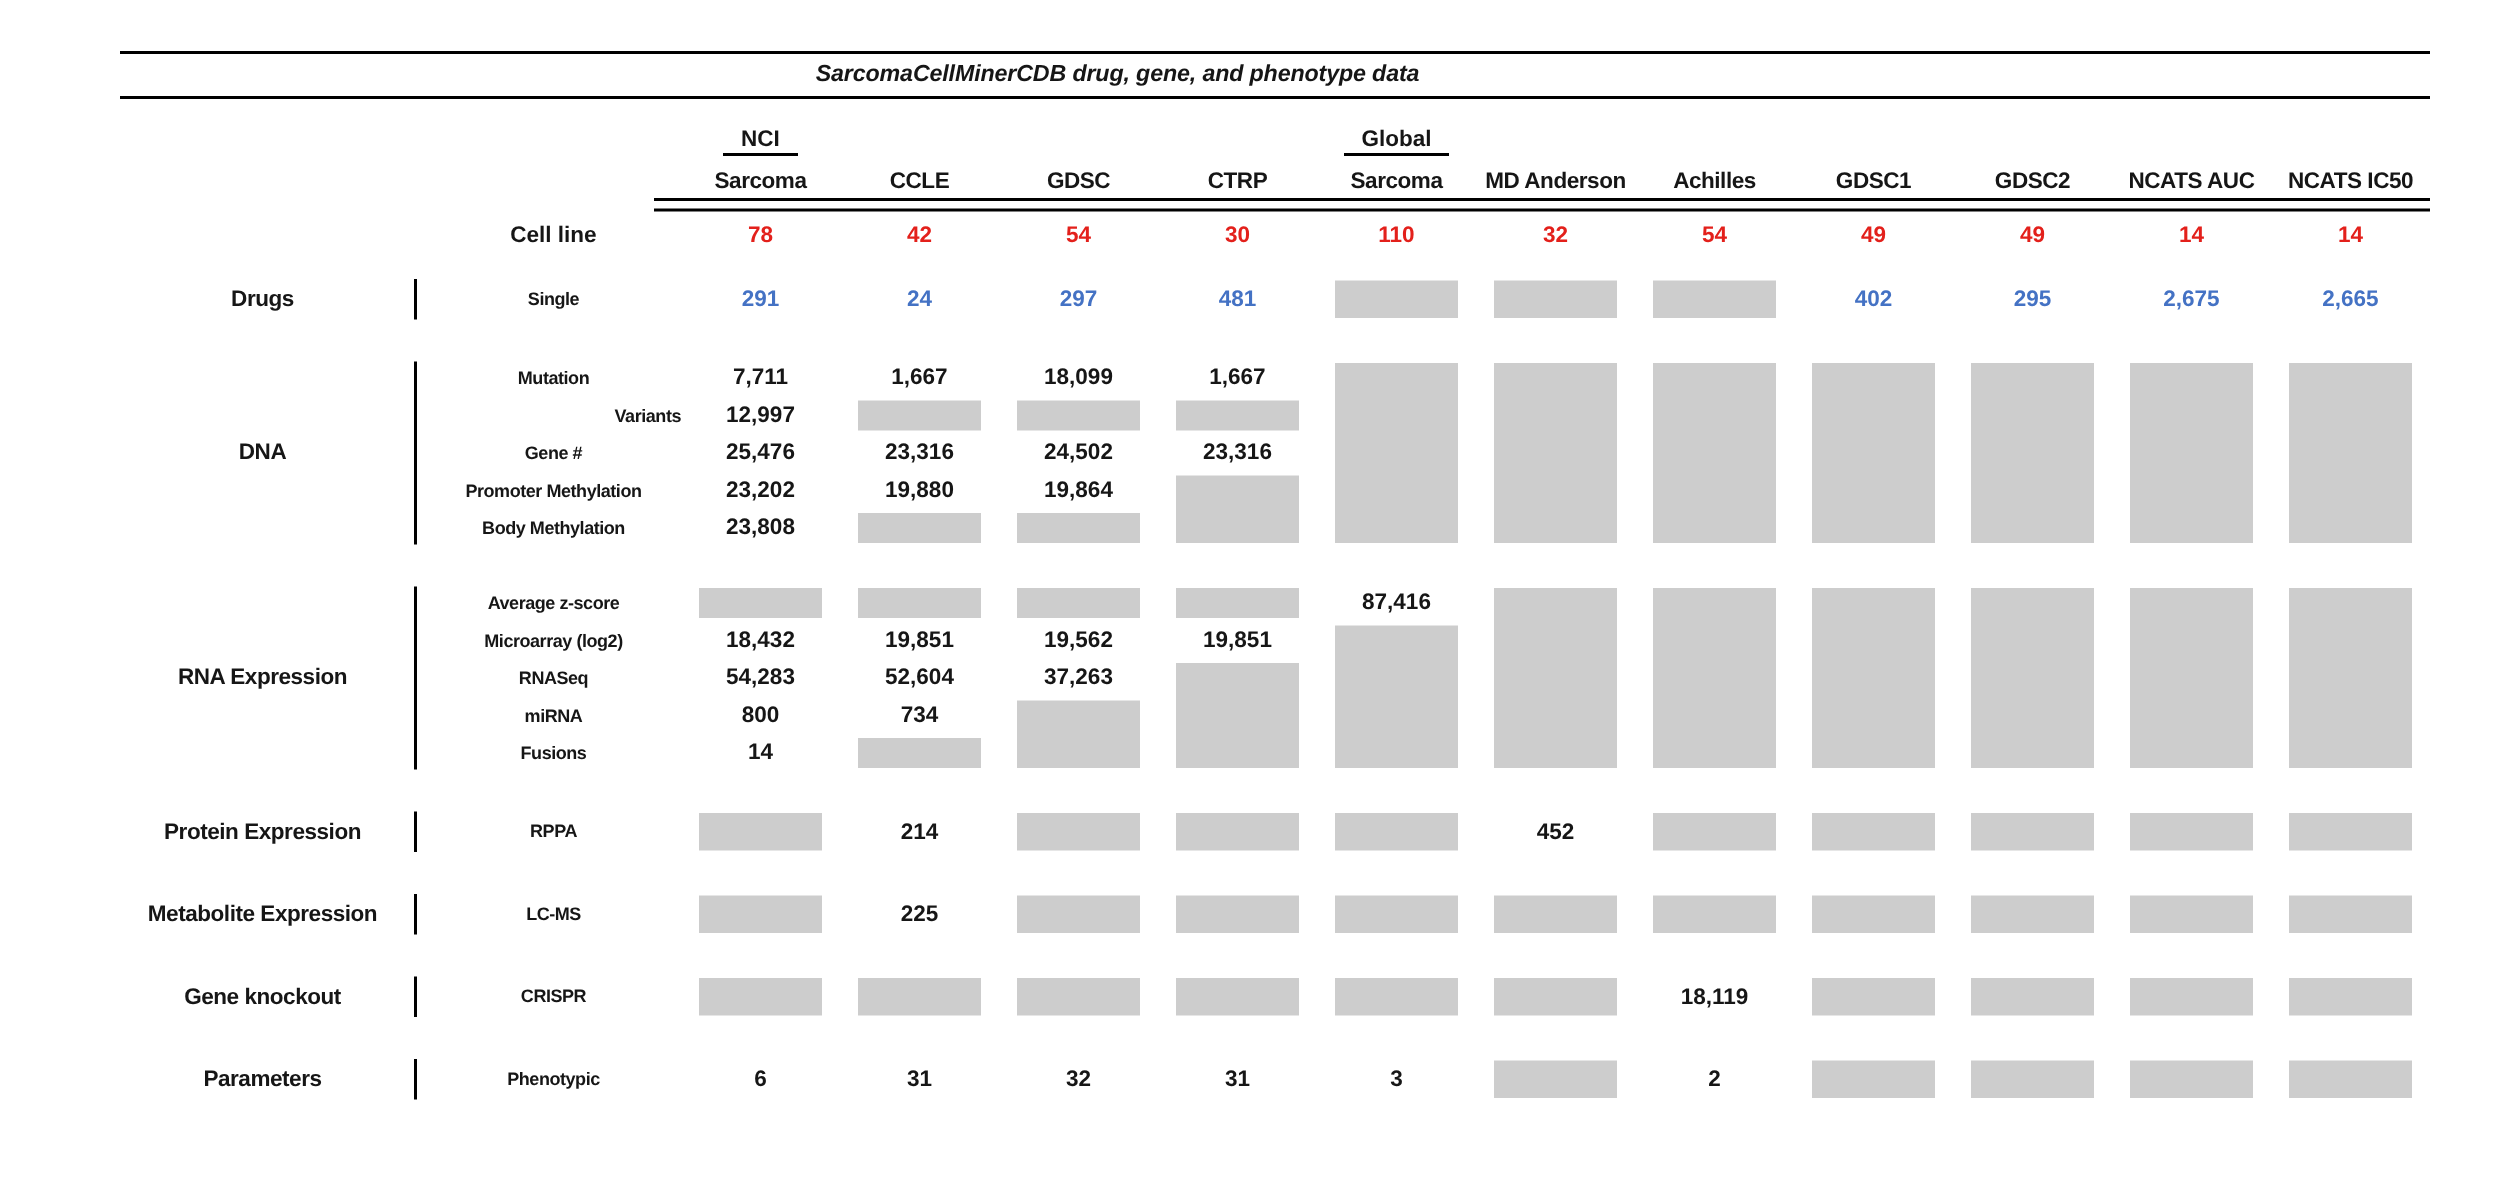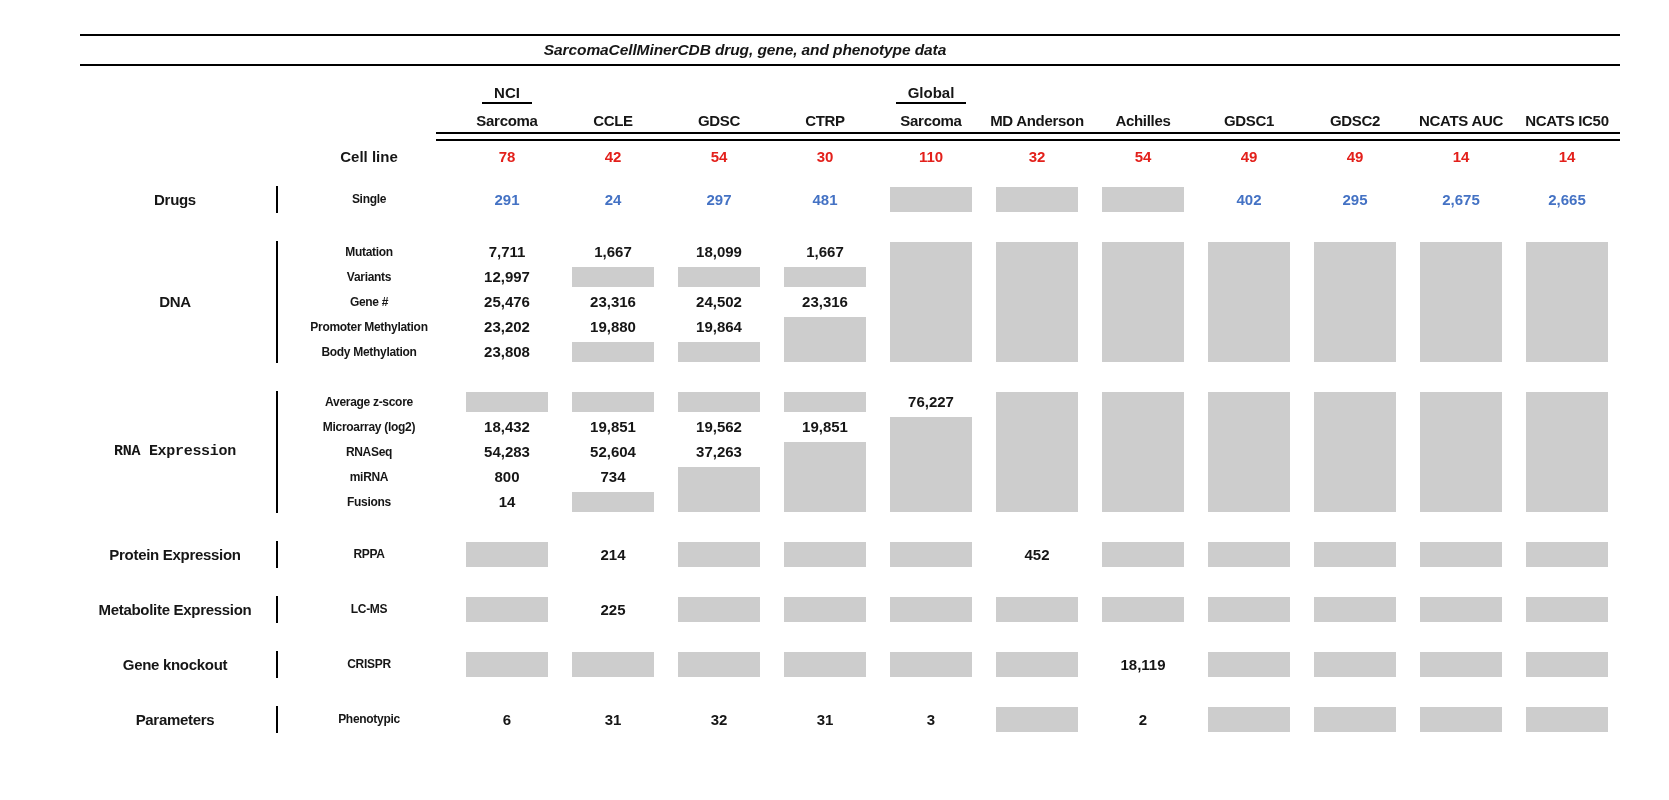--- a/index.html
+++ b/index.html
@@ -150,7 +150,7 @@
         <div class="cell" style="grid-area: 1 / 14 / span 5;">
           <div class="gbox"></div>
         </div>
-        <div class="sublabel" style="grid-row: 2;">Variants</div>
+        <div class="sublabel" style="grid-row: 2; text-align: right;">Variants</div>
         <div class="cell" style="grid-area: 2 / 4;">
           <div class="val black">12,997</div>
         </div>

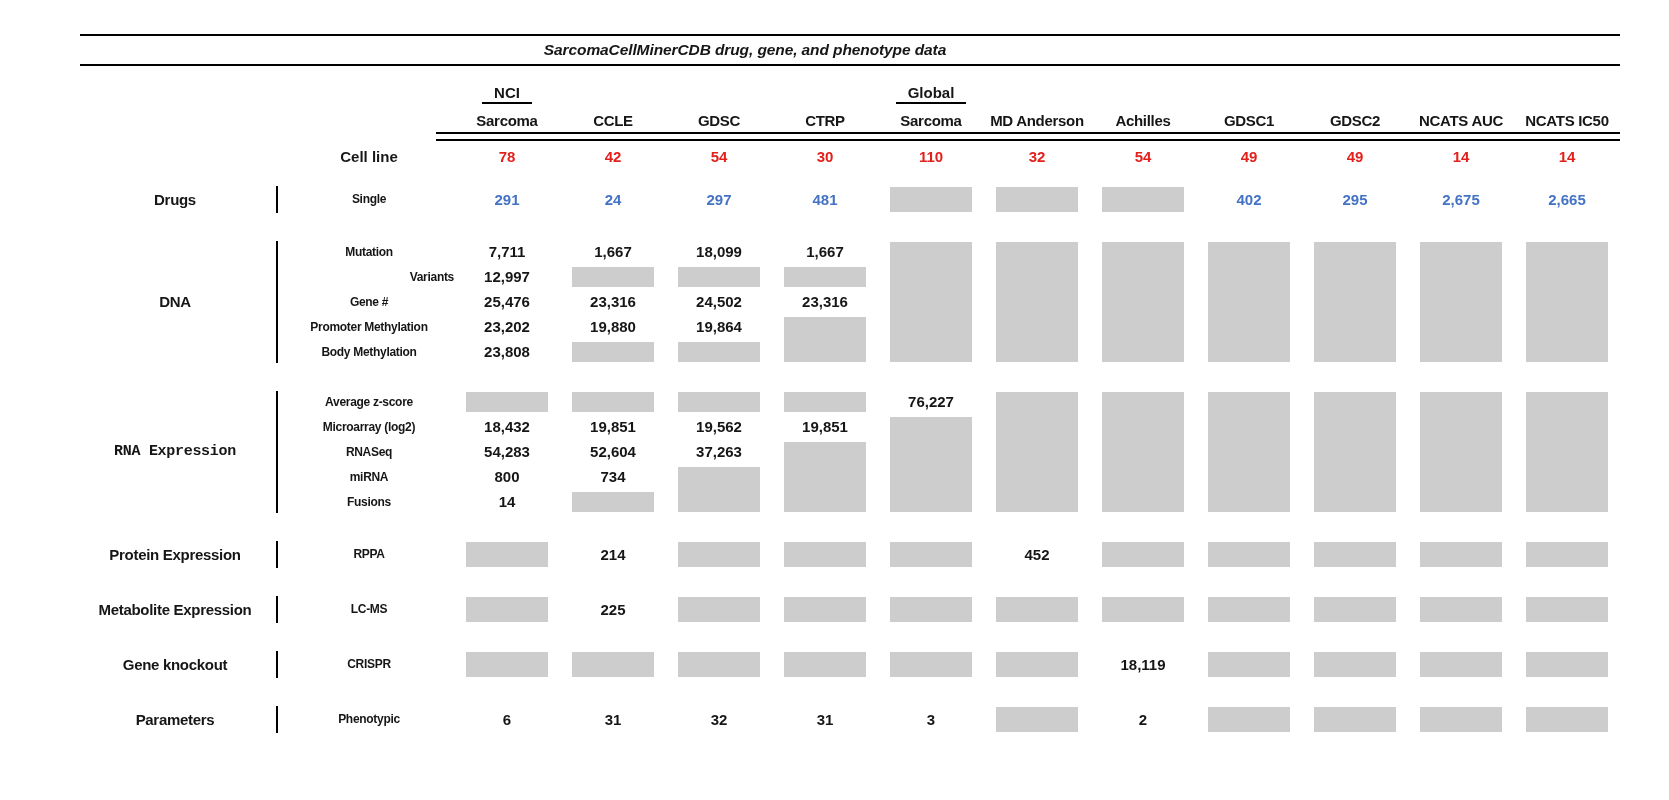--- a/index.html
+++ b/index.html
@@ -217,7 +217,7 @@
           <div class="gbox"></div>
         </div>
         <div class="cell" style="grid-area: 1 / 8;">
-          <div class="val black">76,227</div>
+          <div class="val black">87,416</div>
         </div>
         <div class="cell" style="grid-area: 1 / 9 / span 5;">
           <div class="gbox"></div>

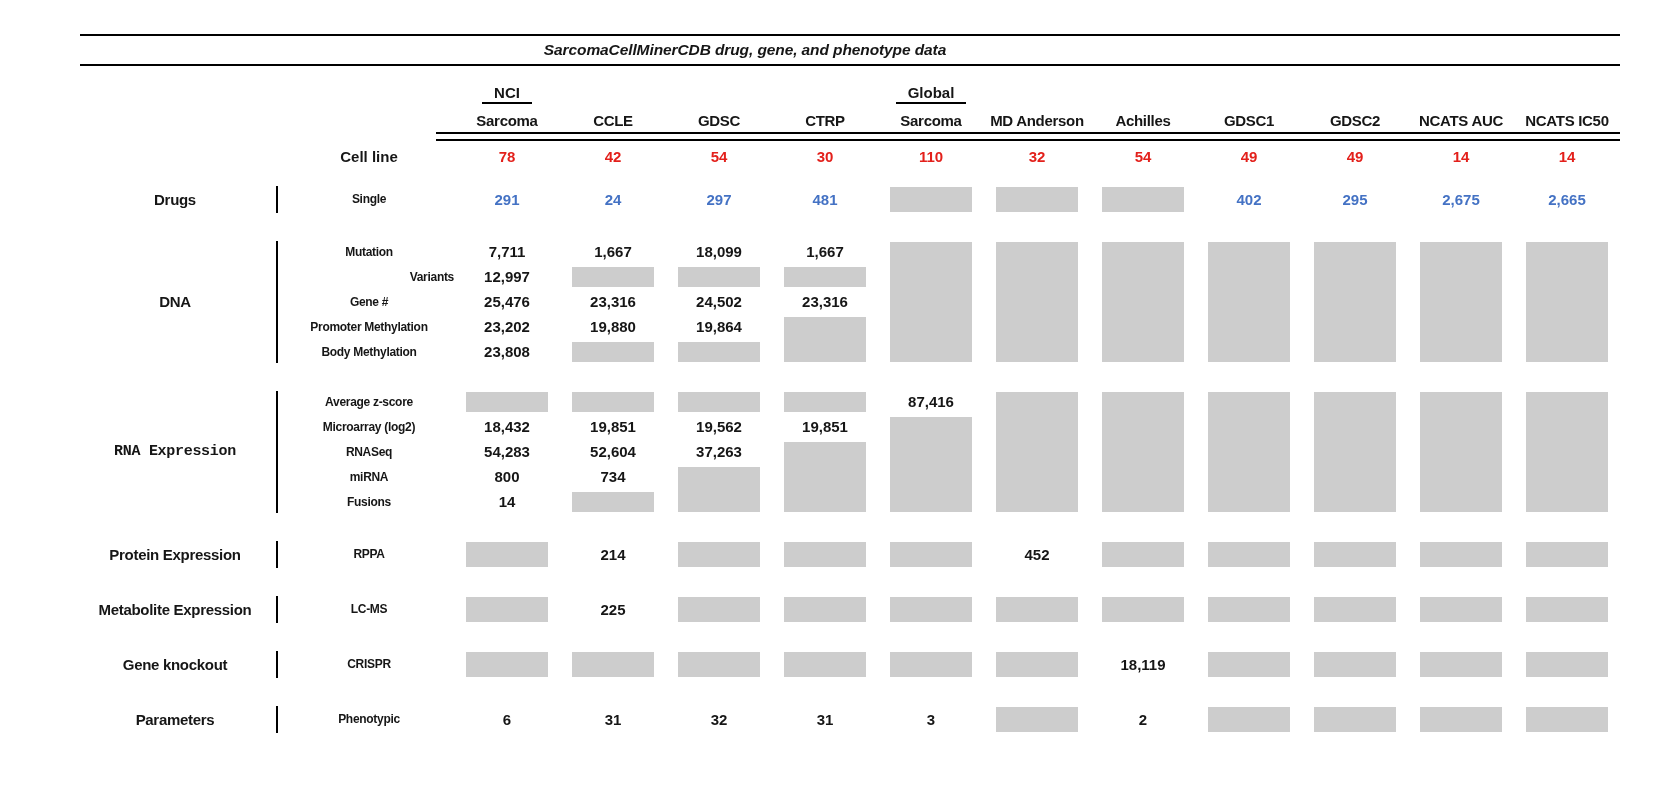--- a/index.html
+++ b/index.html
@@ -201,7 +201,7 @@
         </div>
       </div>
       <div class="grid section" style="grid-auto-rows: 25px;">
-        <div class="cat" style="grid-row: 1 / span 5; font-family: Liberation Mono, monospace;">RNA Expression</div>
+        <div class="cat" style="grid-row: 1 / span 5;">RNA Expression</div>
         <div class="vbar" style="grid-row: 1 / span 5;"></div>
         <div class="sublabel" style="grid-row: 1;">Average z-score</div>
         <div class="cell" style="grid-area: 1 / 4 / span 1;">

